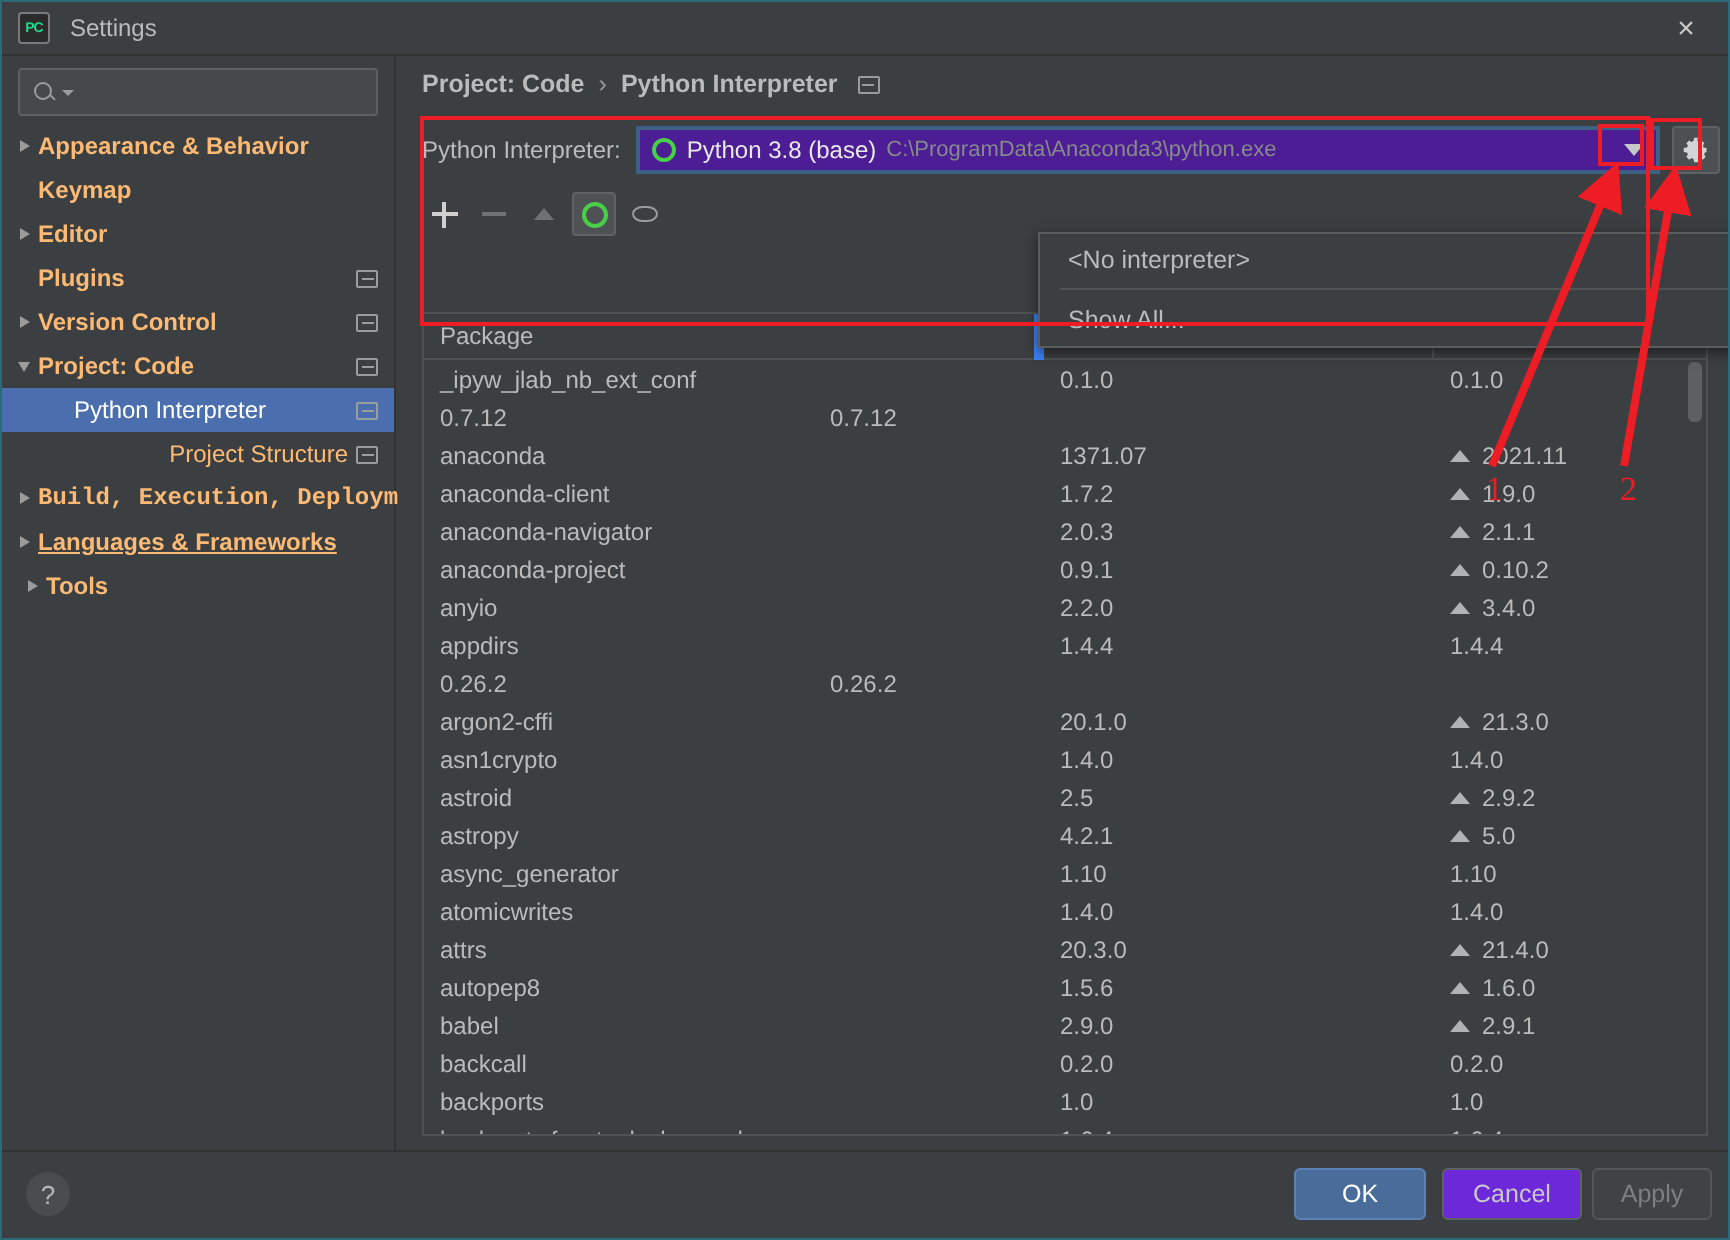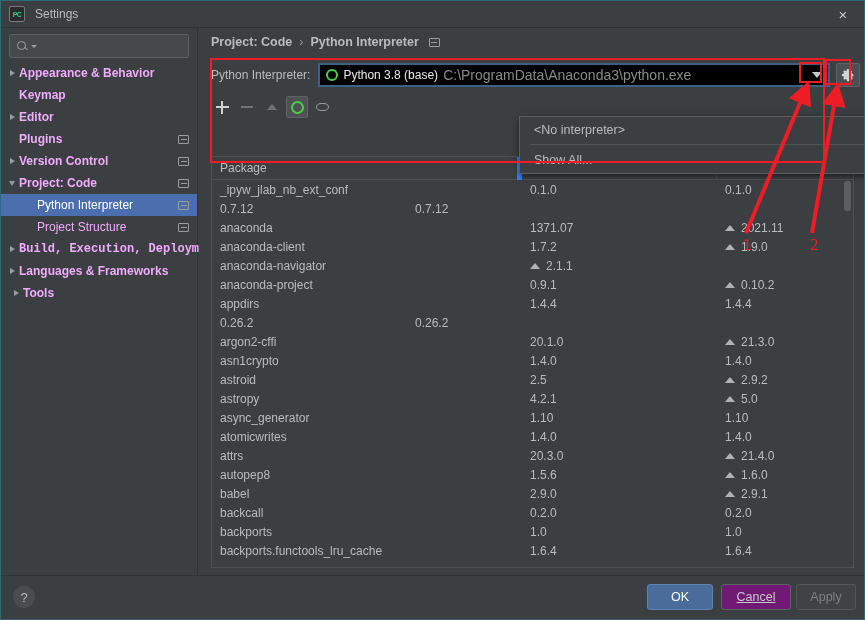--- a/index.html
+++ b/index.html
@@ -84,7 +84,7 @@
   .tree { margin-top: 4px; }
   .tree-item {
     height: 22px; display: flex; align-items: center;
-    font-size: 12px; color: #f0abfc; position: relative;
+    font-size: 12px; color: #fdba74; position: relative;
     padding-right: 8px;
   }
   .tree-item.selected { background: #4b6eaf; color: #ffffff; }

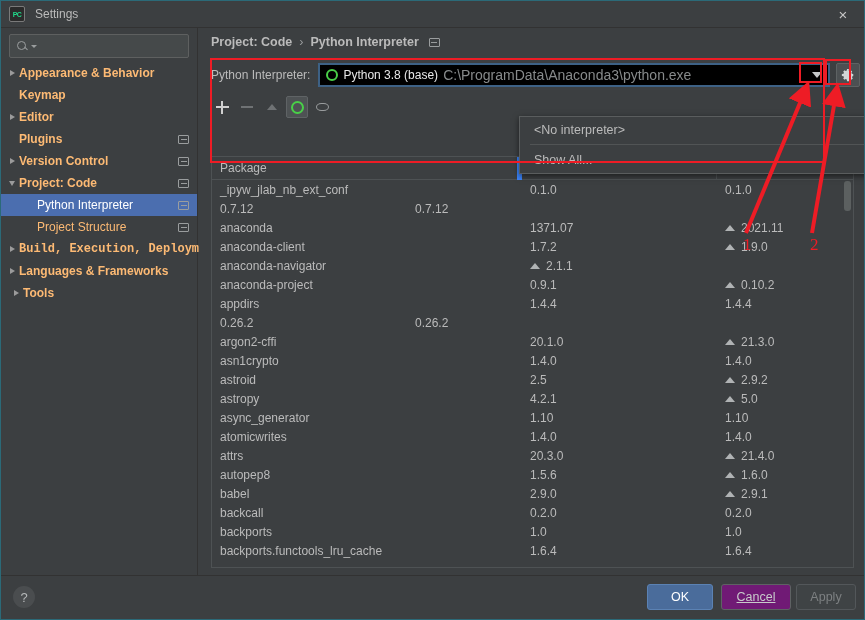--- a/index.html
+++ b/index.html
@@ -143,7 +143,7 @@
   .combo {
     position: relative; margin-left: 8px;
     flex: 1; height: 24px;
-    background: #000000;
+    background: #4c1d95;
     border: 2px solid #3d6185;
     display: flex; align-items: center;
     padding: 0 0 0 6px;

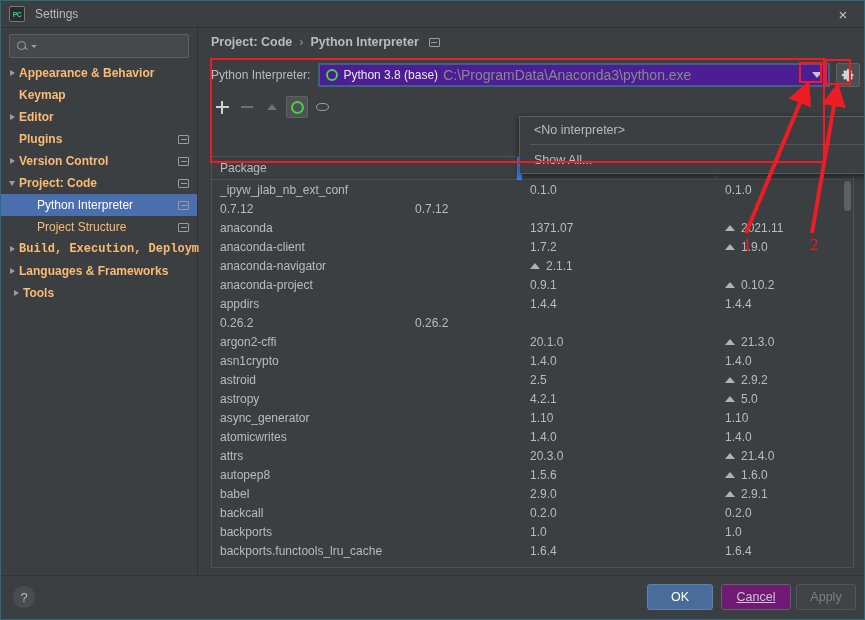--- a/index.html
+++ b/index.html
@@ -154,7 +154,7 @@
     margin-right: 5px;
   }
   .combo-main { font-size: 12px; color: #e8e8e8; white-space: nowrap; }
-  .combo-path { font-size: 14px; color: #878a8b; margin-left: 5px; white-space: nowrap; }
+  .combo-path { font-size: 11px; color: #878a8b; margin-left: 5px; white-space: nowrap; }
   .combo-arrow-btn {
     position: absolute; right: 0; top: 0;
     width: 22px; height: 20px;

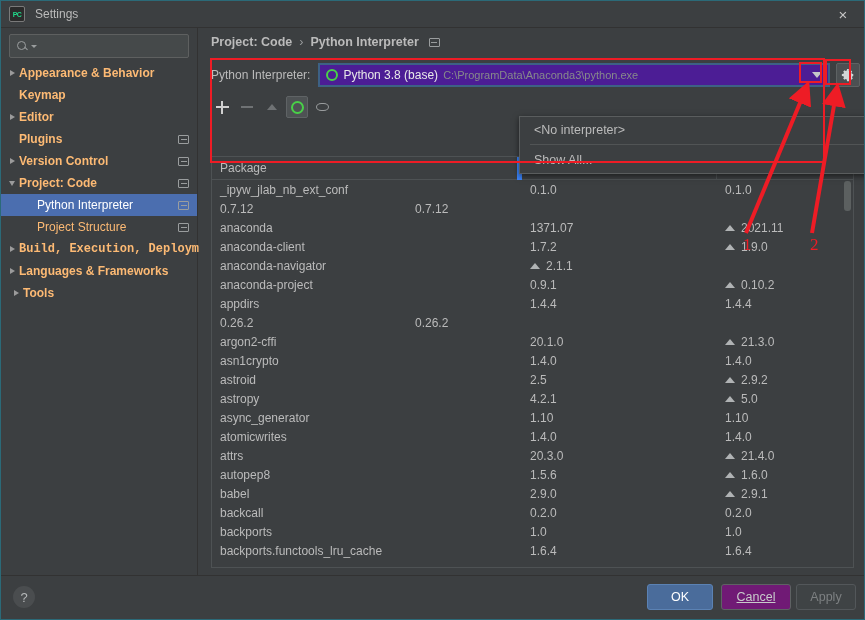--- a/index.html
+++ b/index.html
@@ -357,7 +357,7 @@
           <span class="tree-label">Python Interpreter</span>
           <span class="proj-icon"></span>
         </div>
-        <div class="tree-item" style="padding-left: 22px;">
+        <div class="tree-item" style="padding-left: 22px; text-align: right;">
           <span class="tw-arrow none">
             <i></i>
           </span>

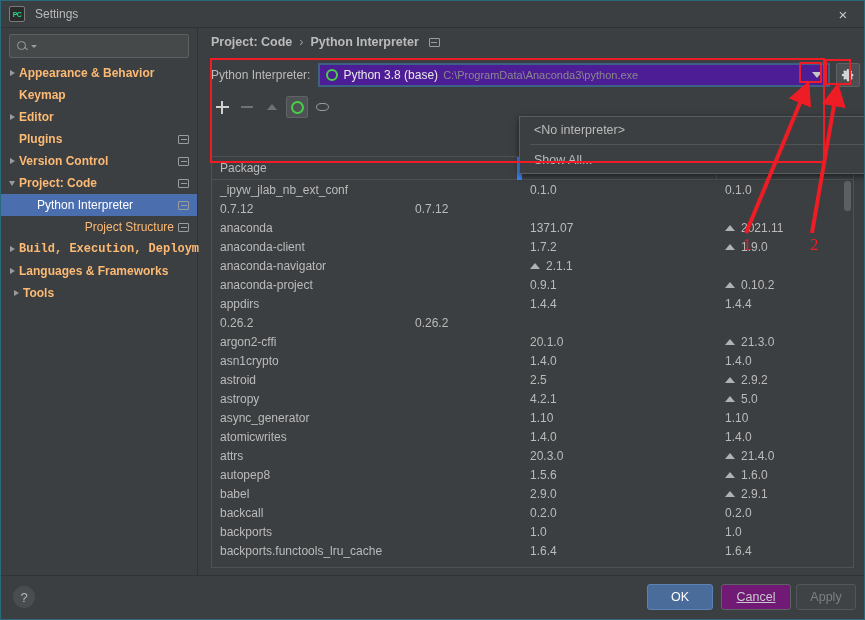--- a/index.html
+++ b/index.html
@@ -370,7 +370,7 @@
           </span>
           <span class="tree-label bold">Build, Execution, Deployment</span>
         </div>
-        <div class="tree-item" style="padding-left: 4px;">
+        <div class="tree-item" style="padding-left: 4px; text-decoration: underline;">
           <span class="tw-arrow closed">
             <i></i>
           </span>

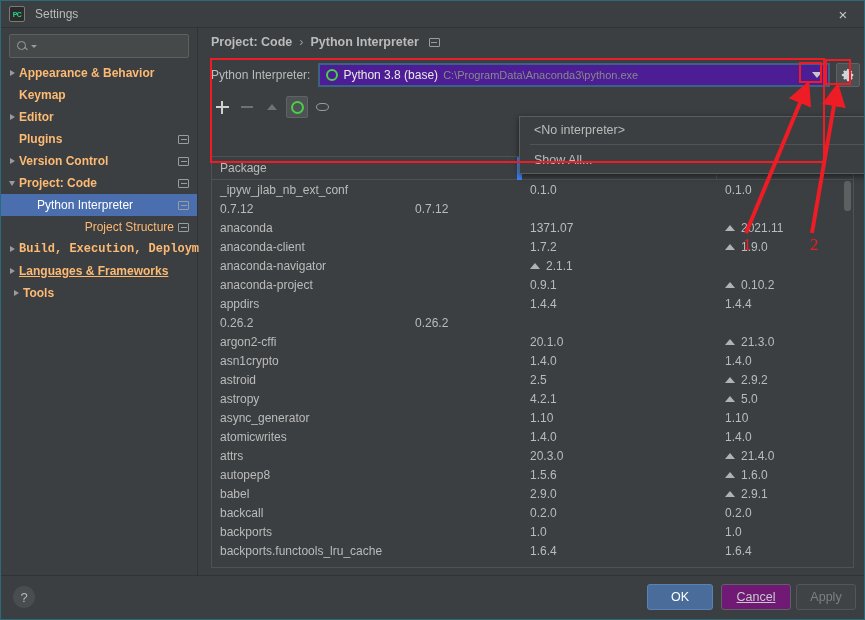--- a/index.html
+++ b/index.html
@@ -468,6 +468,7 @@
           </div>
           <div class="pkg-row">
             <div class="cell c1">anaconda-navigator</div>
+            <div class="cell c2">2.0.3</div>
             <div class="cell c3">
               <span class="up-tri"></span>
               <span>2.1.1</span>

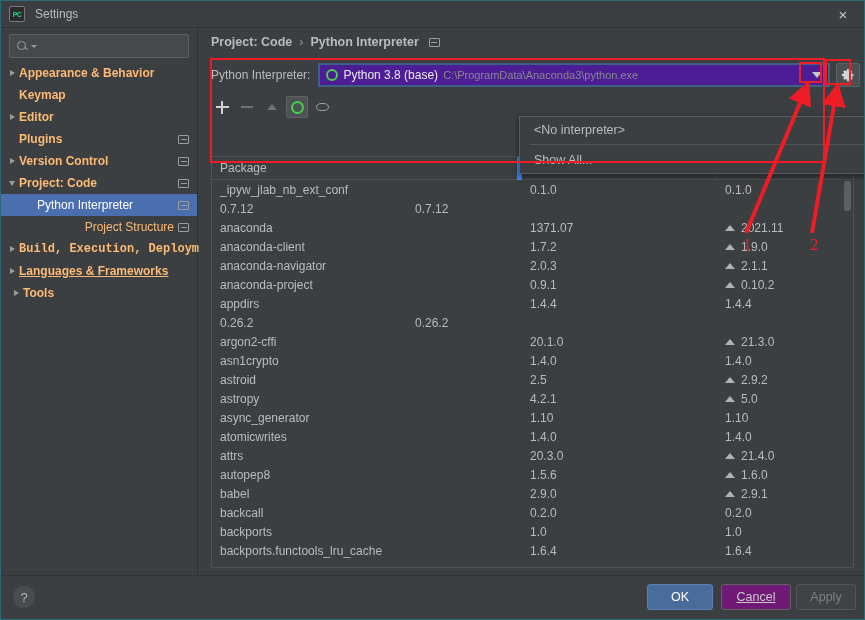--- a/index.html
+++ b/index.html
@@ -480,6 +480,14 @@
             <div class="cell c3">
               <span class="up-tri"></span>
               <span>0.10.2</span>
+            </div>
+          </div>
+          <div class="pkg-row">
+            <div class="cell c1">anyio</div>
+            <div class="cell c2">2.2.0</div>
+            <div class="cell c3">
+              <span class="up-tri"></span>
+              <span>3.4.0</span>
             </div>
           </div>
           <div class="pkg-row">

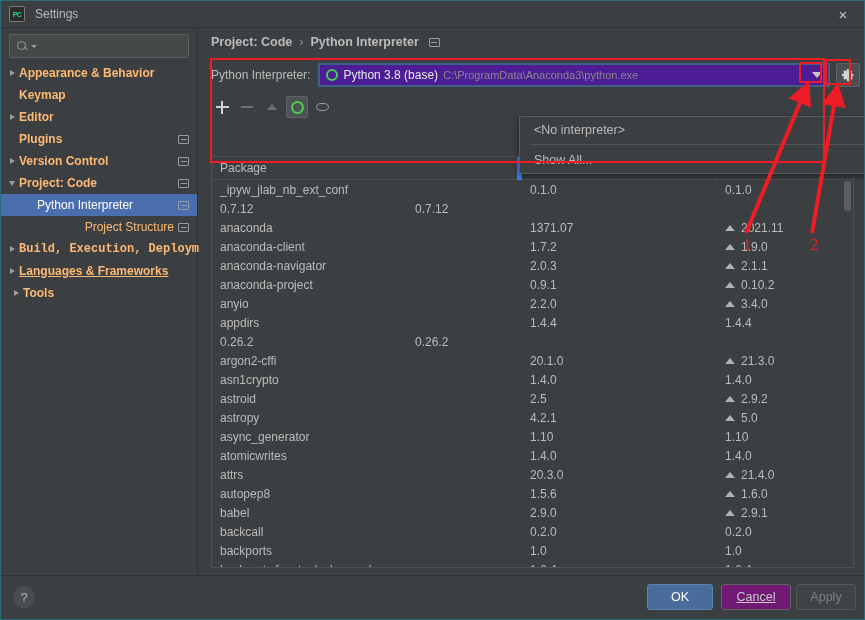--- a/index.html
+++ b/index.html
@@ -273,7 +273,7 @@
     font-size: 12.5px; border-radius: 3px;
   }
   .btn-ok     { right: 153px; width: 66px; background: #4a6c9b; border: 1px solid #5b82b4; color: #ffffff; }
-  .btn-cancel { right: 75px;  width: 70px; background: #701a75; border: 1px solid #5e6263; color: #c8cacb; text-decoration: underline; }
+  .btn-cancel { right: 75px;  width: 70px; background: #6d28d9; border: 1px solid #5e6263; color: #c8cacb; }
   .btn-apply  { right: 10px;  width: 60px; background: #3f4345; border: 1px solid #53575a; color: #7d8082; }
 
   

